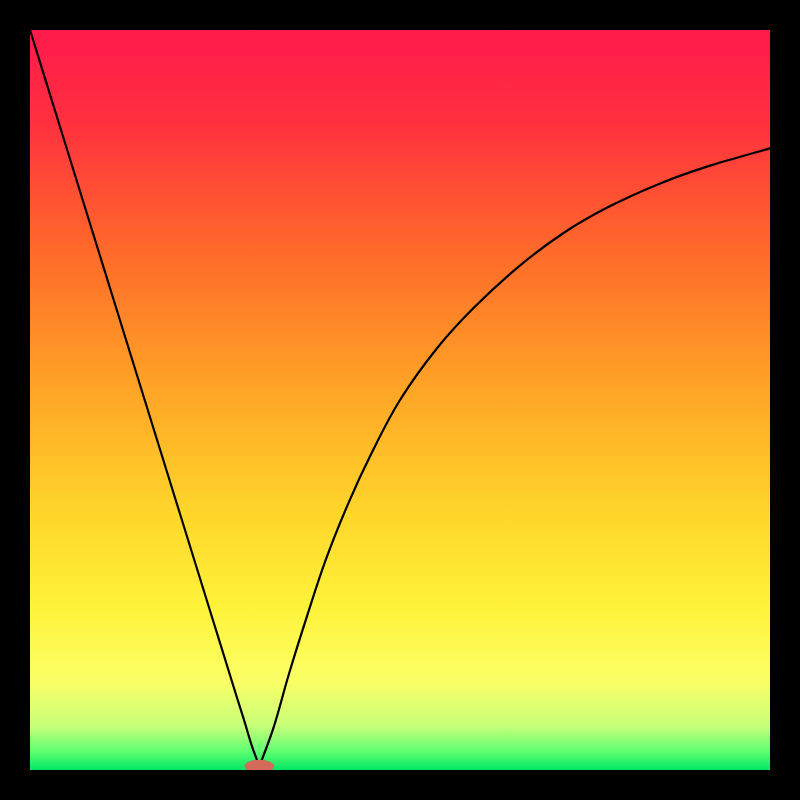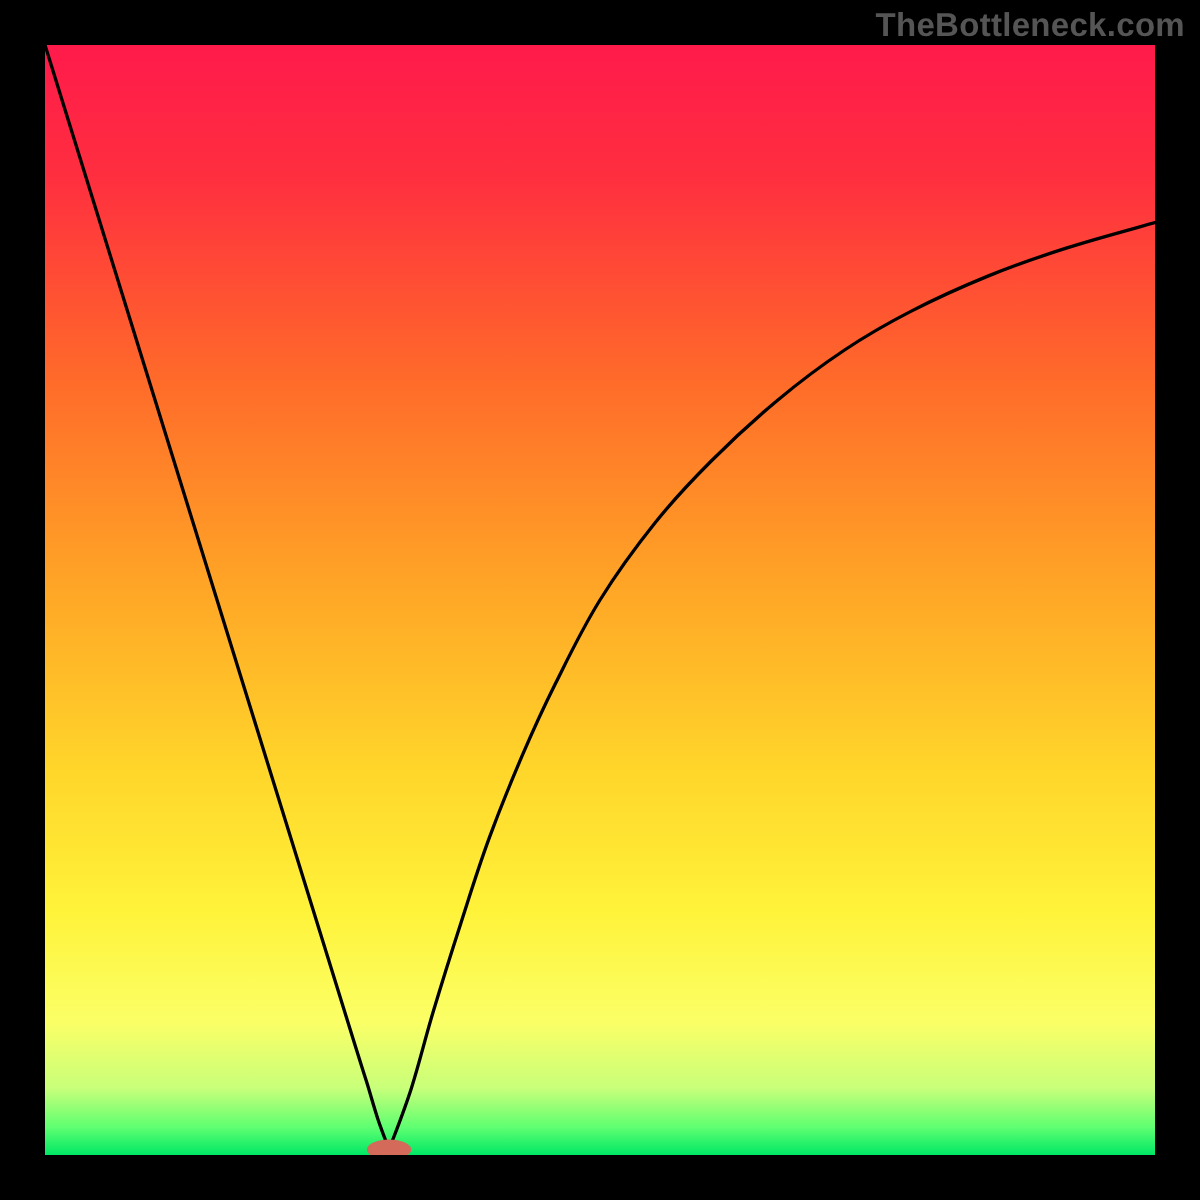--- a/index.html
+++ b/index.html
@@ -40,7 +40,6 @@
 <body>
 
 <div class="chart-frame">
-  <div class="watermark">TheBottleneck.com</div>
   <div class="plot-area">
     <svg id="chart-svg" width="740" height="740" viewBox="0 0 740 740">
       <defs>

